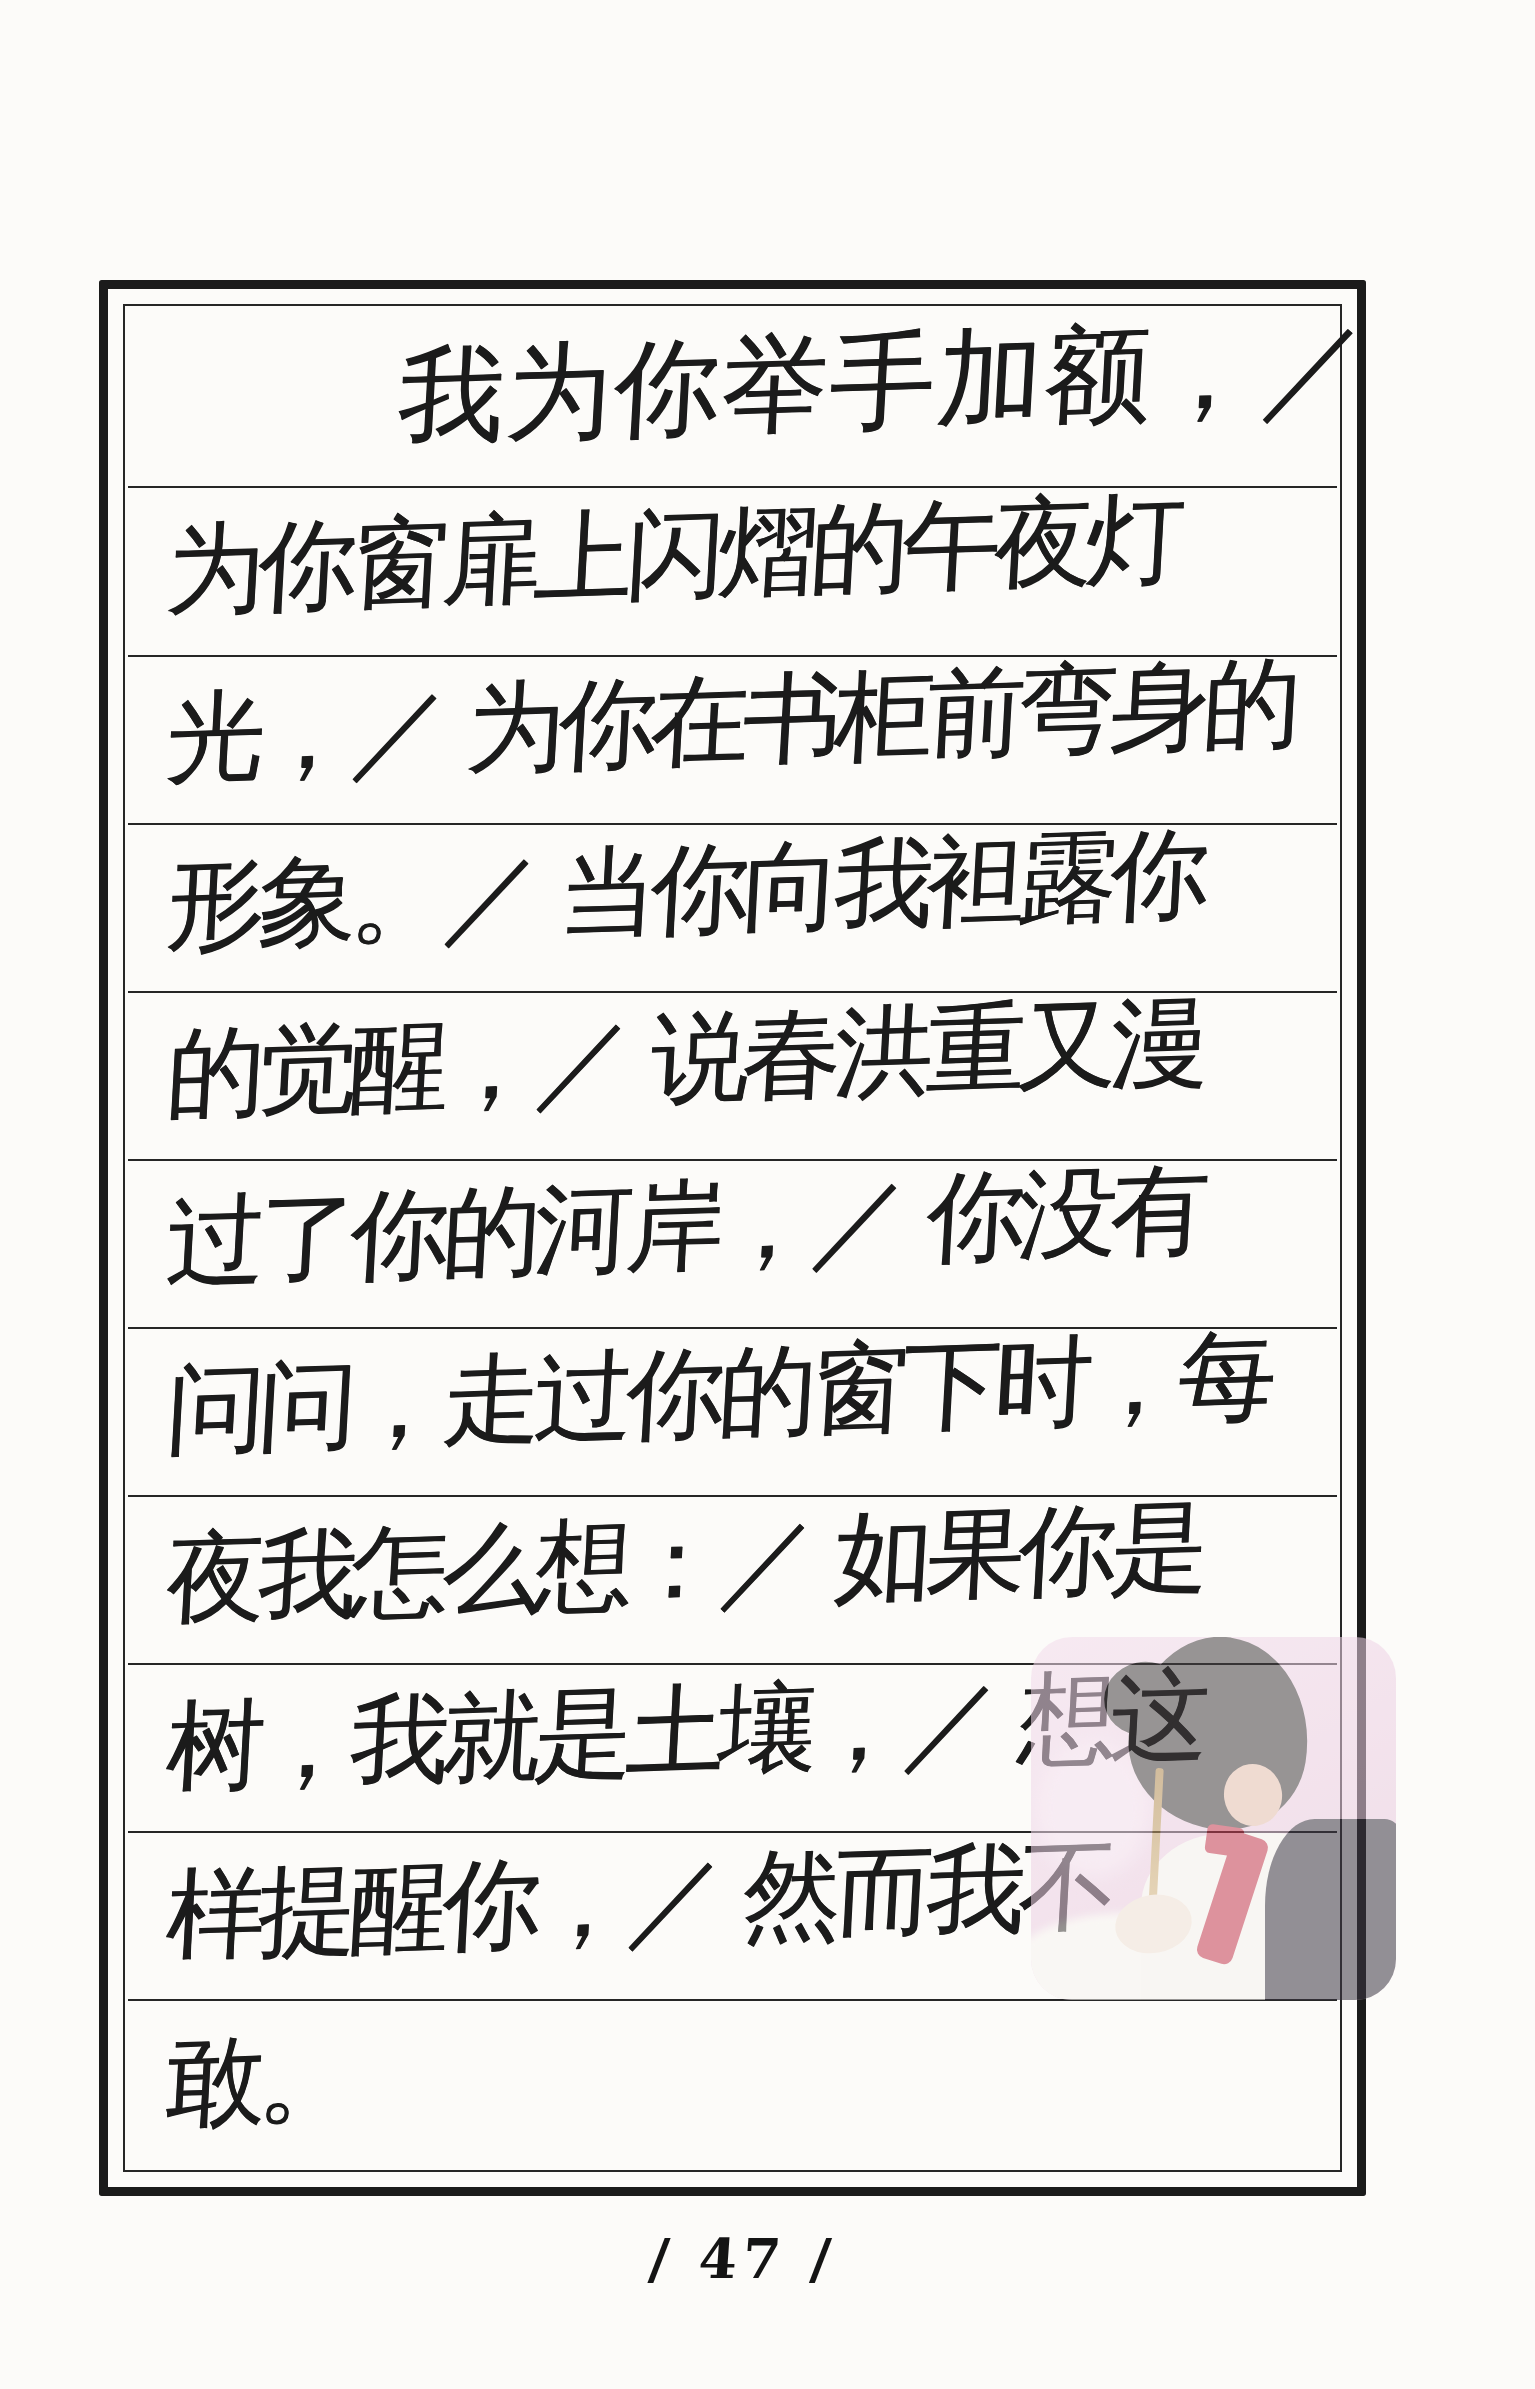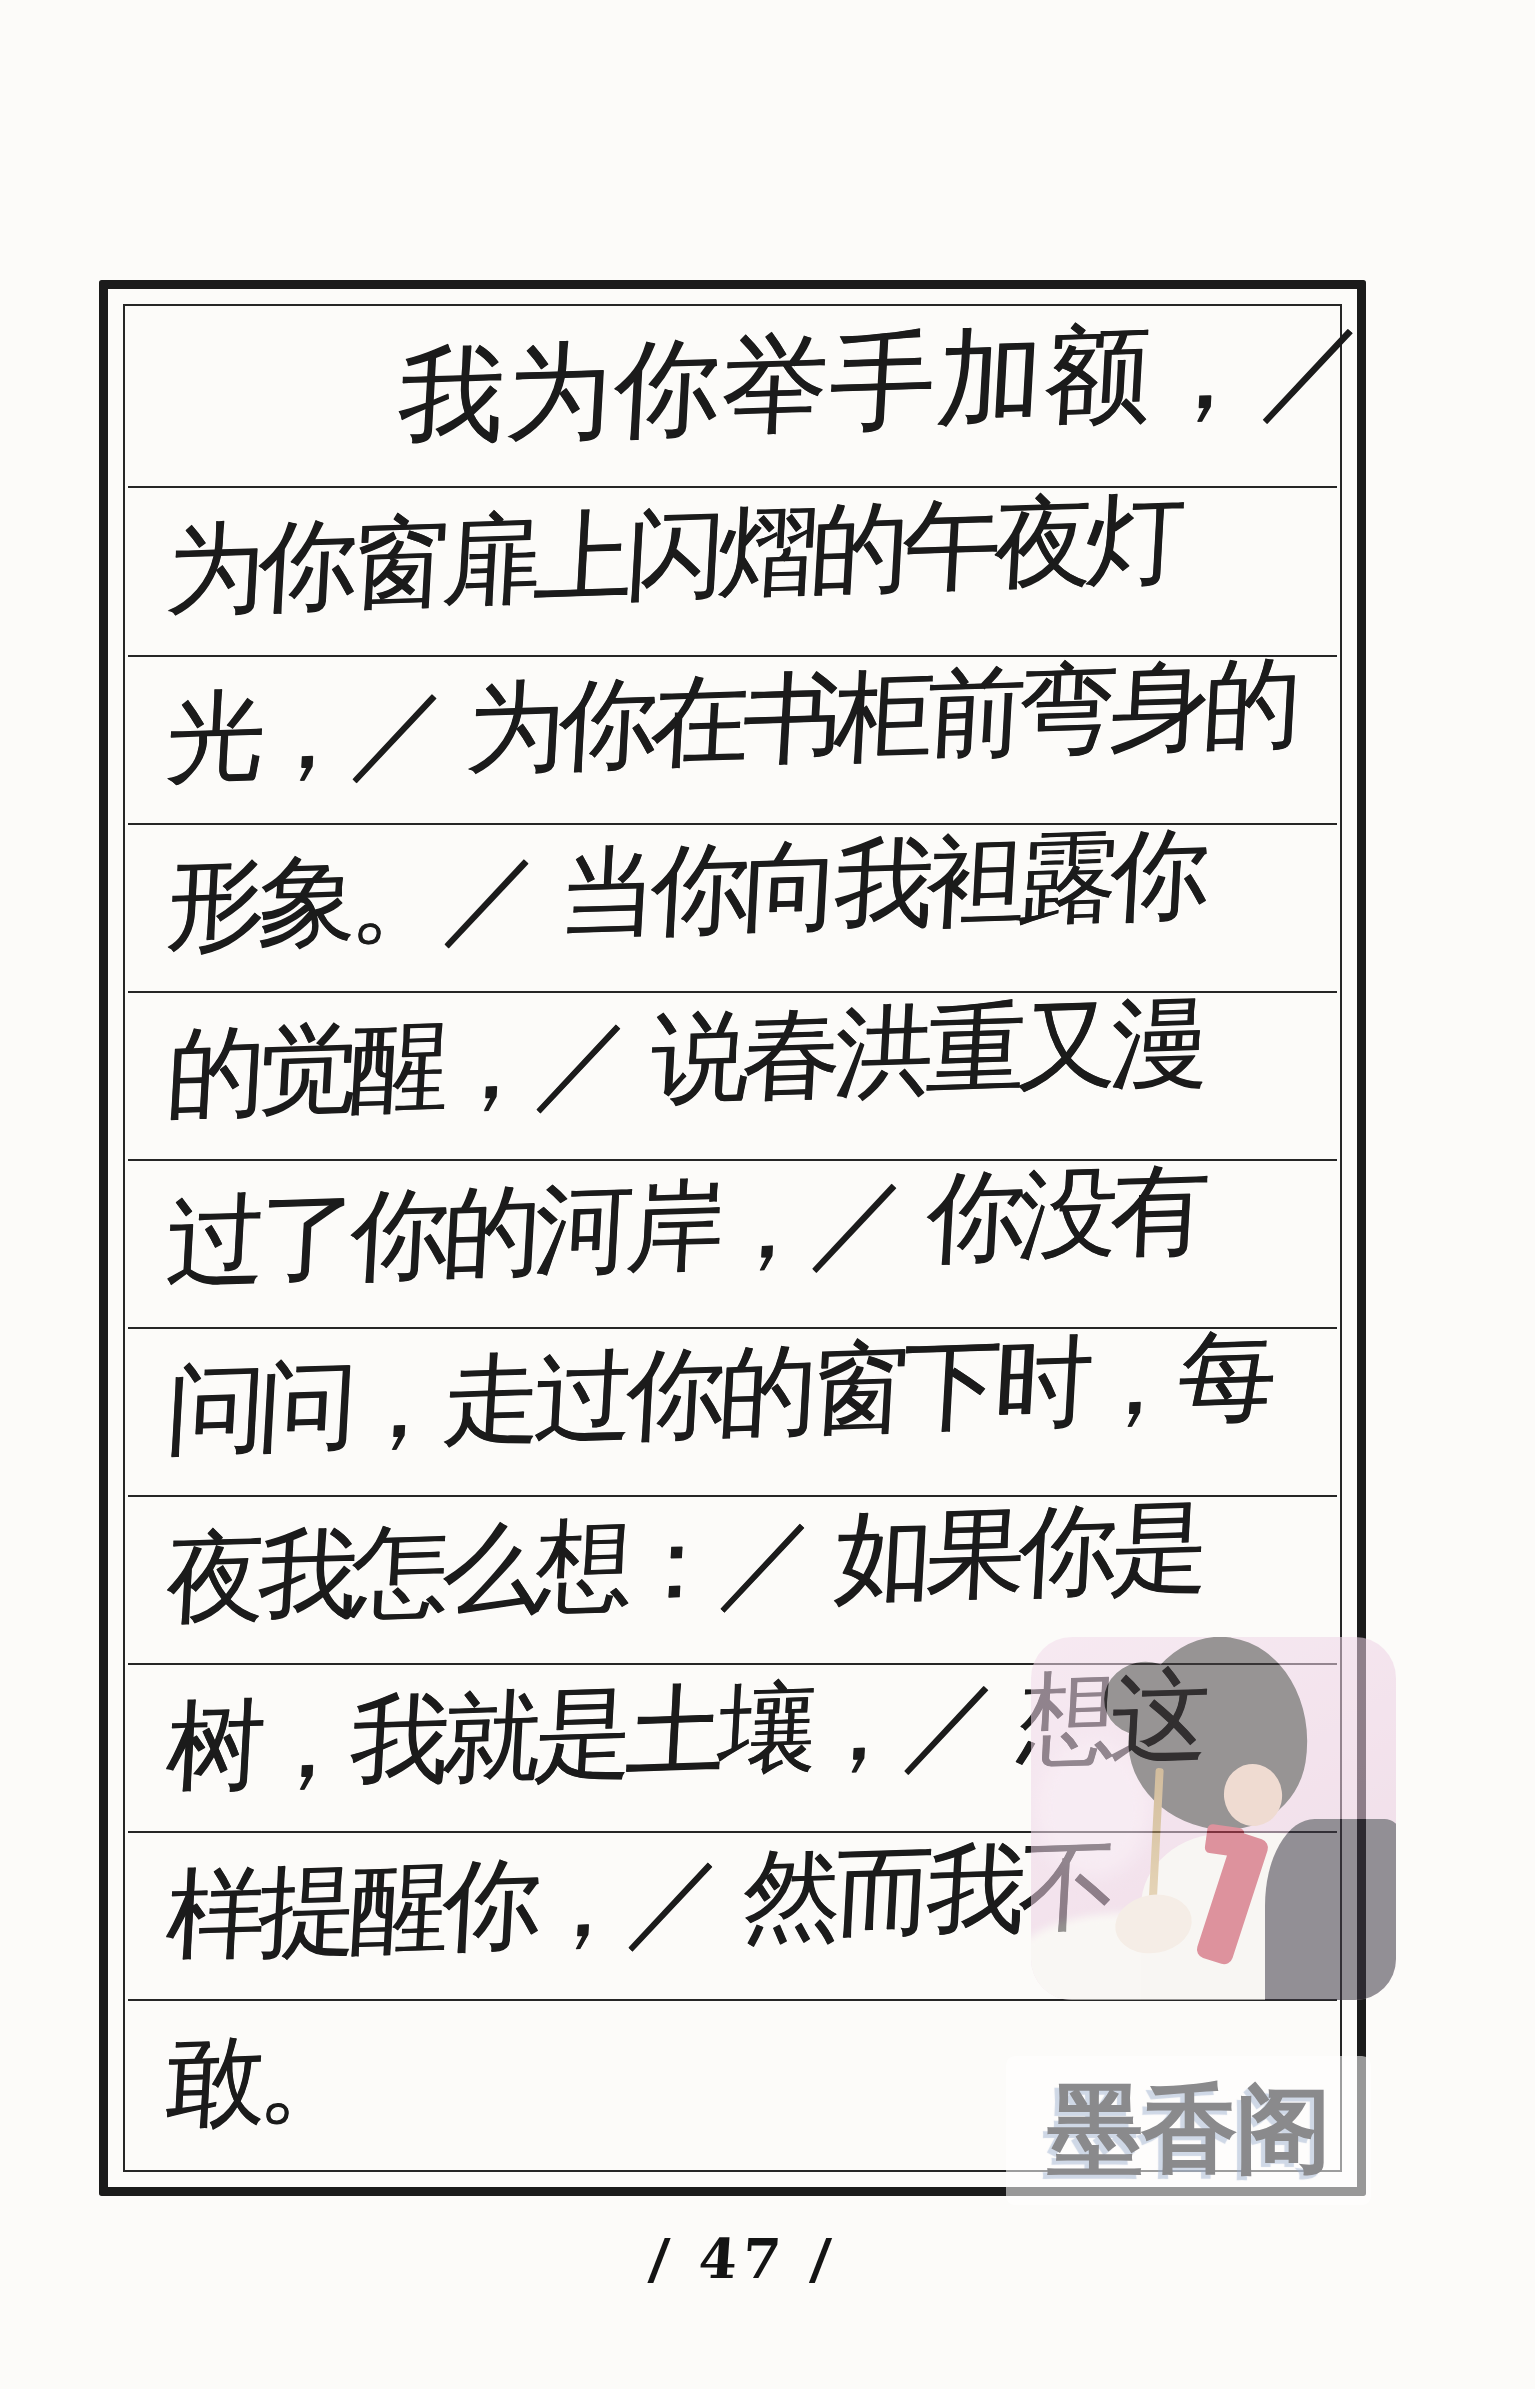--- a/index.html
+++ b/index.html
@@ -153,9 +153,6 @@
     <div class="blob ph-hand"></div>
   </div>
 
-  <div class="wm-box">
-    <span class="wm-text">墨香阁</span>
-  </div>
 
   <div class="page-num">/ 47 /</div>
 

